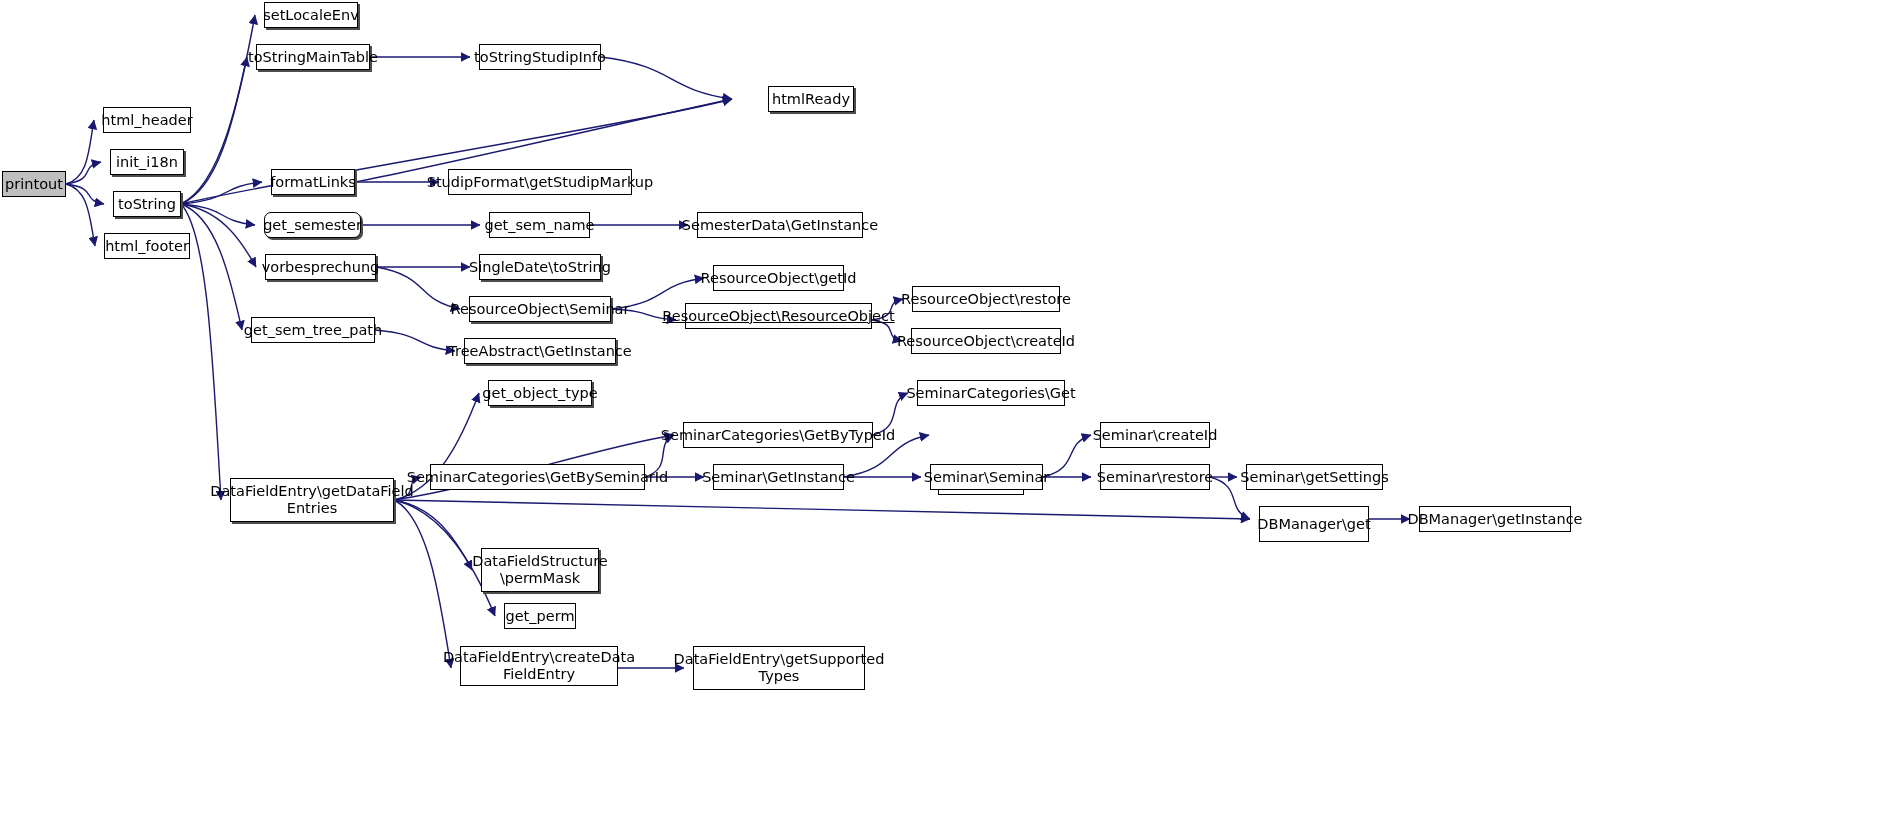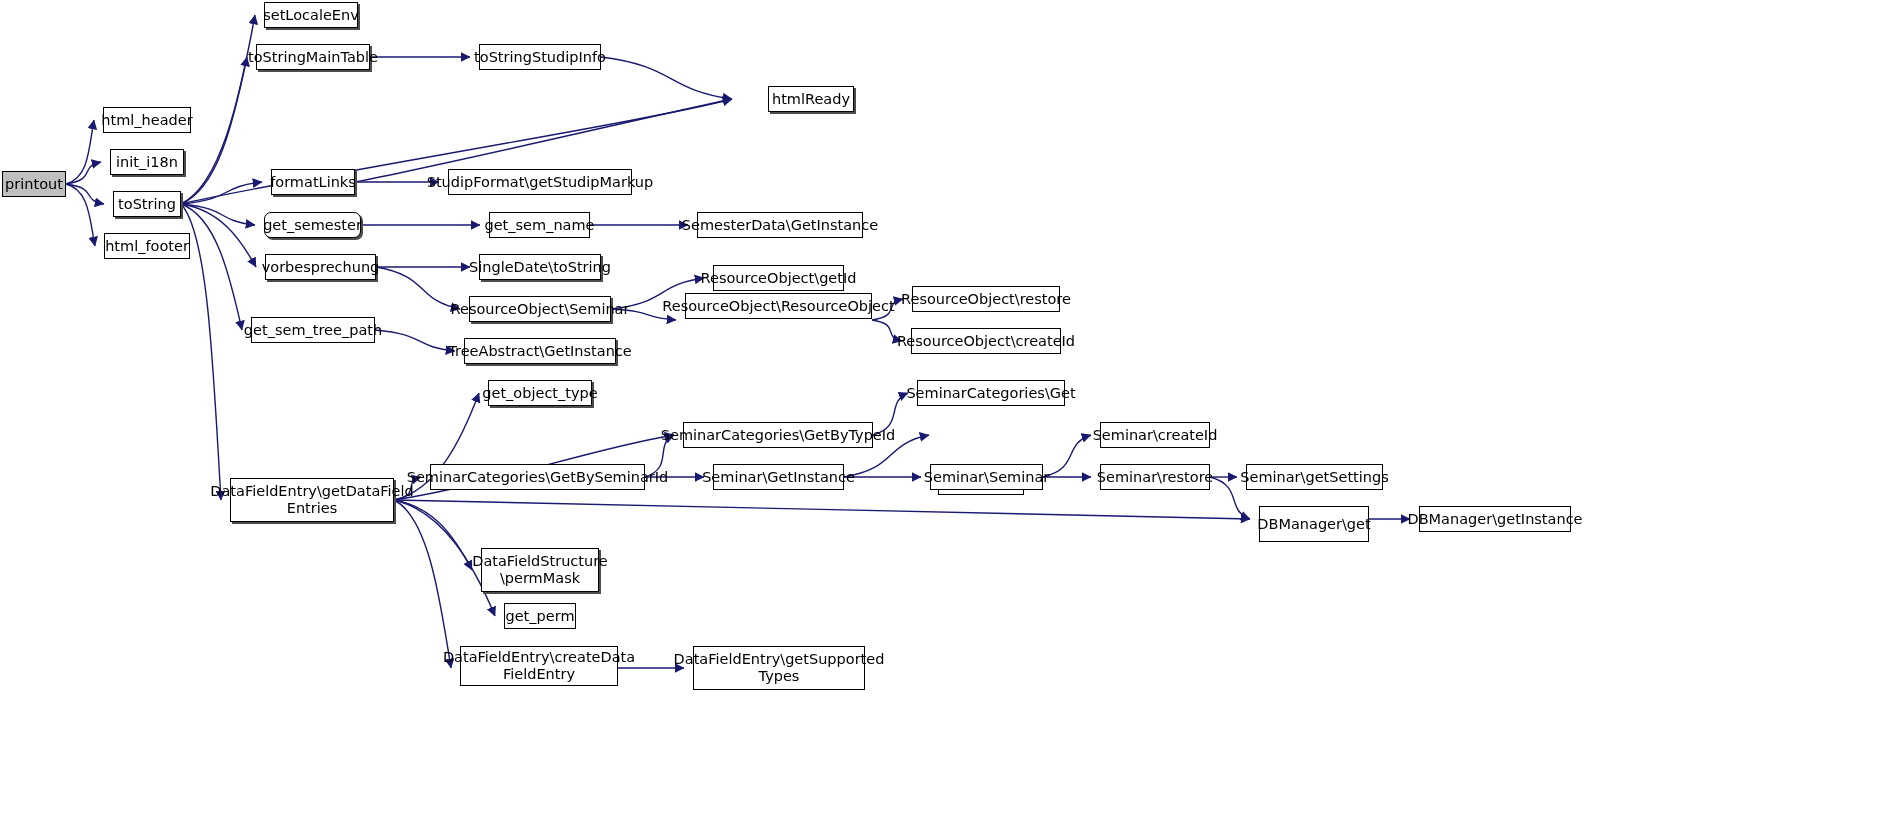--- a/index.html
+++ b/index.html
@@ -120,7 +120,7 @@
       <div class="node shadow" style="left: 479px; top: 254px; width: 122px; height: 26px;">SingleDate\toString</div>
       <div class="node shadow" style="left: 469px; top: 296px; width: 142px; height: 26px;">ResourceObject\Seminar</div>
       <div class="node" style="left: 713px; top: 265px; width: 131px; height: 26px;">ResourceObject\getId</div>
-      <div class="node" style="left: 685px; top: 293px; width: 187px; height: 26px;">ResourceObject\ResourceObject</div>
+      <div class="node" style="left: 685px; top: 303px; width: 187px; height: 26px; text-decoration: underline;">ResourceObject\ResourceObject</div>
       <div class="node" style="left: 912px; top: 286px; width: 148px; height: 26px;">ResourceObject\restore</div>
       <div class="node" style="left: 911px; top: 328px; width: 150px; height: 26px;">ResourceObject\createId</div>
       <div class="node" style="left: 251px; top: 317px; width: 124px; height: 26px;">get_sem_tree_path</div>

